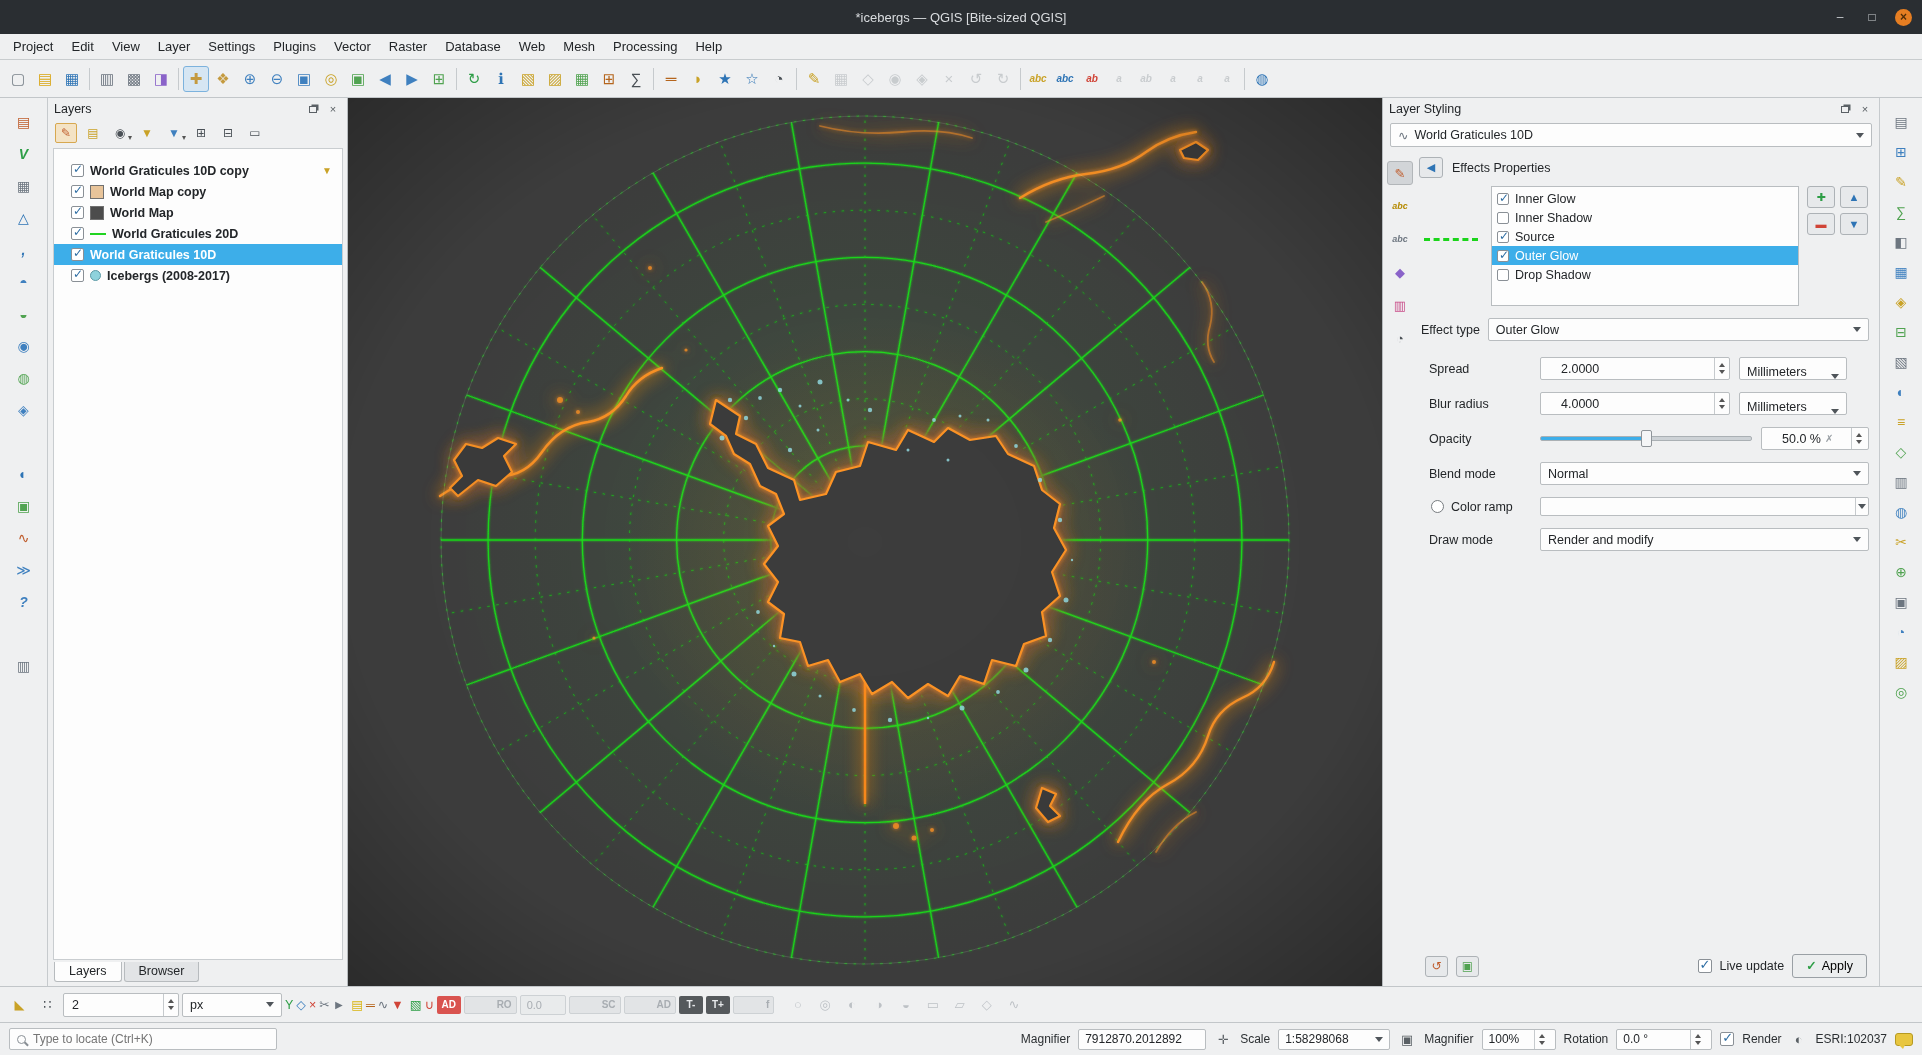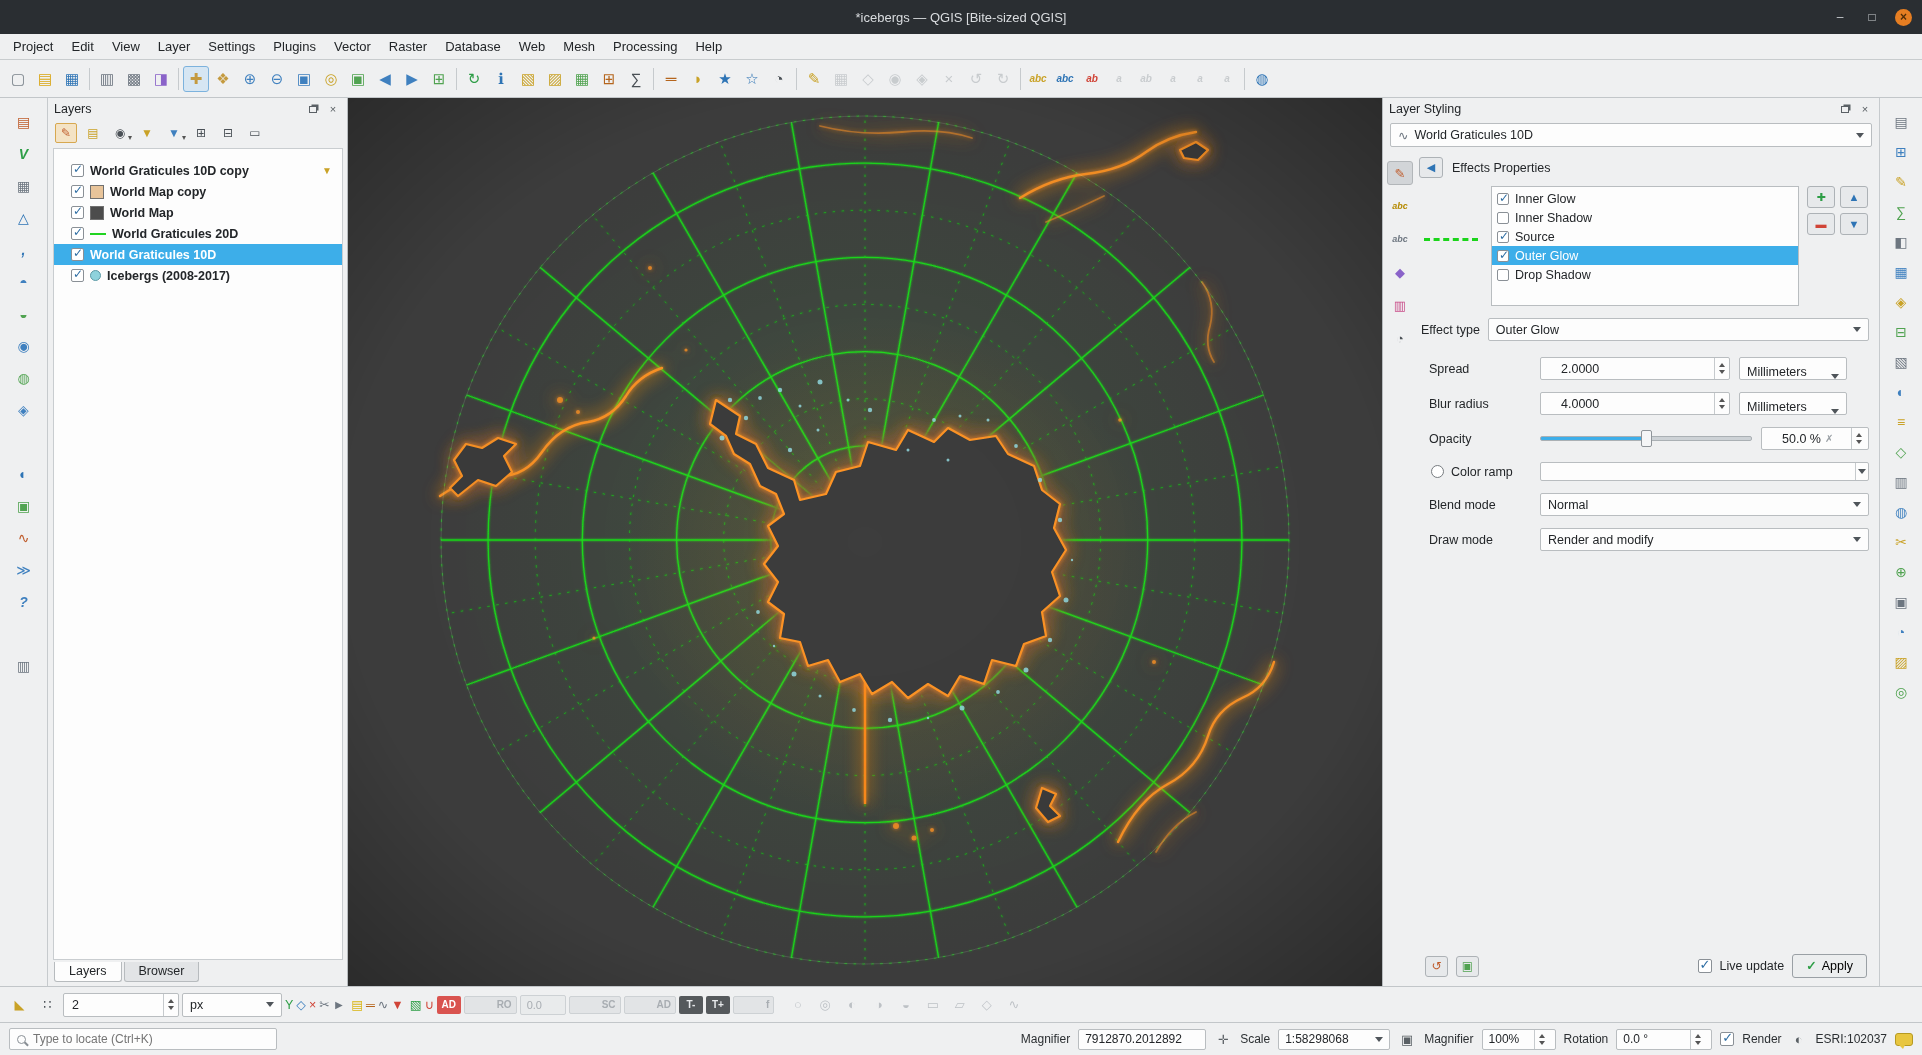--- a/index.html
+++ b/index.html
@@ -712,6 +712,14 @@
 
 
         <div class="frow">
+          <span class="flabel">Blend mode</span>
+          <div class="combo wide-combo">
+            <span>Normal</span>
+            <span class="dda"></span>
+          </div>
+        </div>
+
+        <div class="frow">
           <span class="flabel radio-label">
             <span class="radio"></span>
             <span>Color ramp</span>
@@ -720,14 +728,6 @@
             <span class="sw-dd" style="border-left:1px solid #c6cacd">
                 <span class="dda"></span>
               </span>
-          </div>
-        </div>
-
-        <div class="frow">
-          <span class="flabel">Blend mode</span>
-          <div class="combo wide-combo">
-            <span>Normal</span>
-            <span class="dda"></span>
           </div>
         </div>
 

